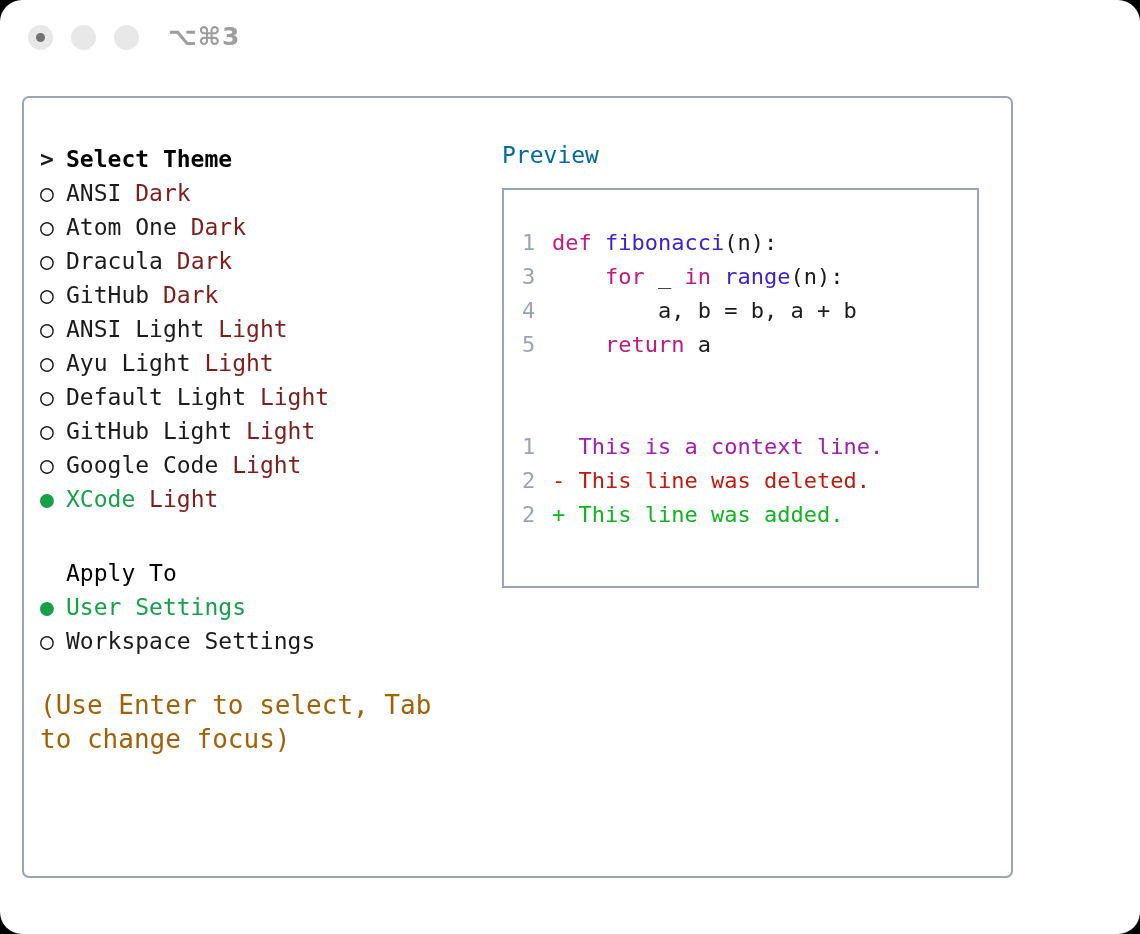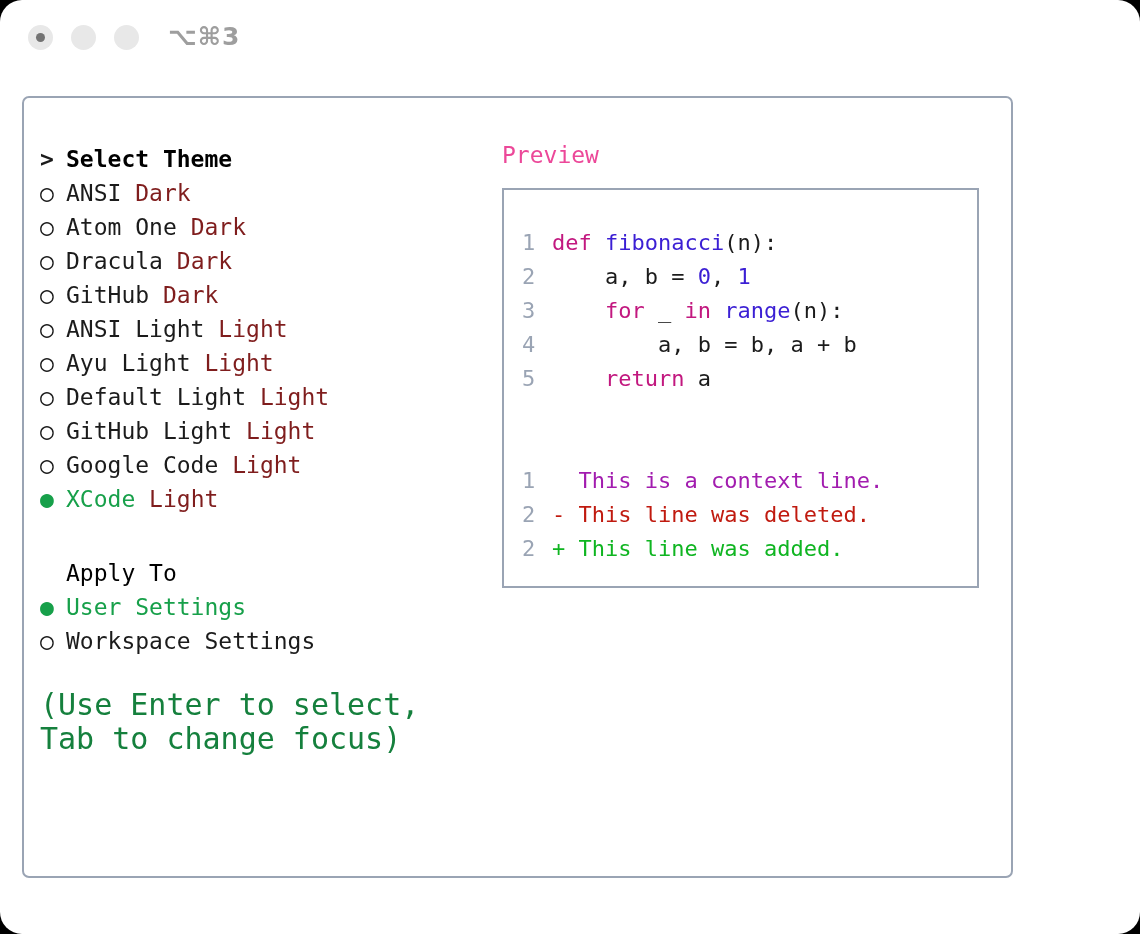--- a/index.html
+++ b/index.html
@@ -129,7 +129,7 @@
   
   .preview-title {
     font-size: 23px;
-    color: #ec4899;
+    color: #0369a1;
     margin-bottom: 20px;
   }
   .code-box {

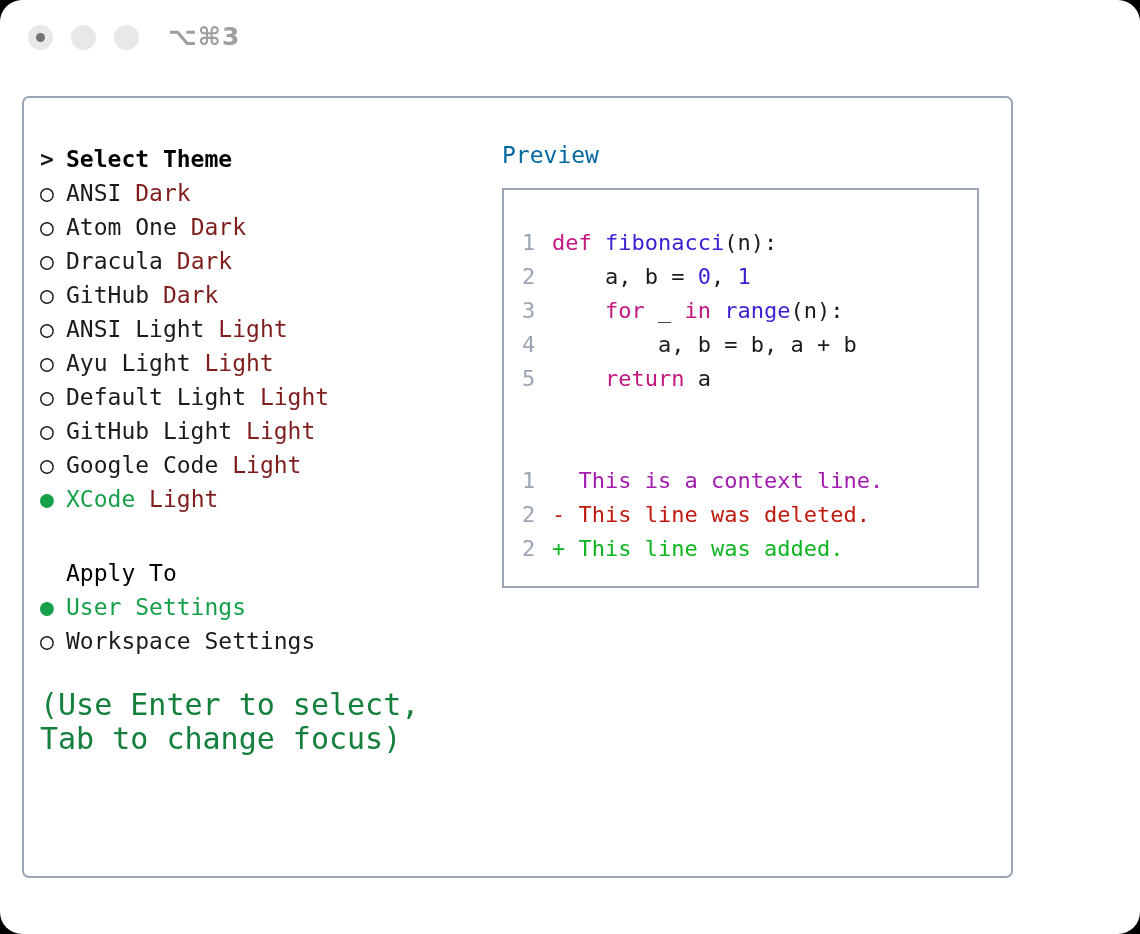--- a/index.html
+++ b/index.html
@@ -252,7 +252,6 @@
 
         <div class="code-line"><span class="ln">1</span><span class="kw">def</span><span class="punct"> </span><span class="fn">fibonacci</span><span class="punct">(n):</span></div>
 
-        <div class="code-line"><span class="ln">2</span><span class="punct">    a, b = </span><span class="num">0</span><span class="punct">, </span><span class="num">1</span></div>
 
         <div class="code-line"><span class="ln">3</span><span class="punct">    </span><span class="kw">for</span><span class="punct"> _ </span><span class="kw">in</span><span class="punct"> </span><span class="fn">range</span><span class="punct">(n):</span></div>
 

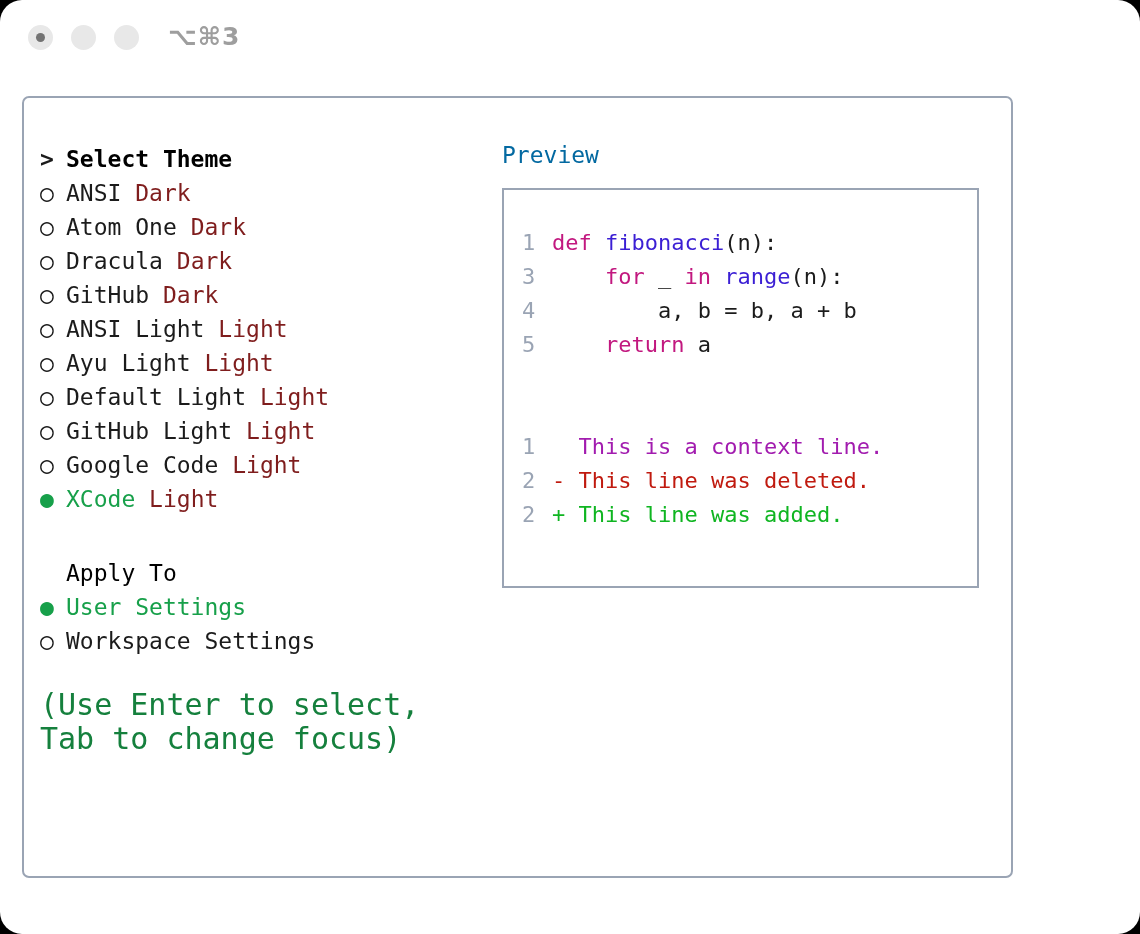--- a/index.html
+++ b/index.html
@@ -120,9 +120,9 @@
   .spacer-md { height: 30px; }
 
   .hint {
-    font-size: 30px;
+    font-size: 26px;
     line-height: 34px;
-    color: #15803d;
+    color: #a16207;
     width: 410px;
   }
 

